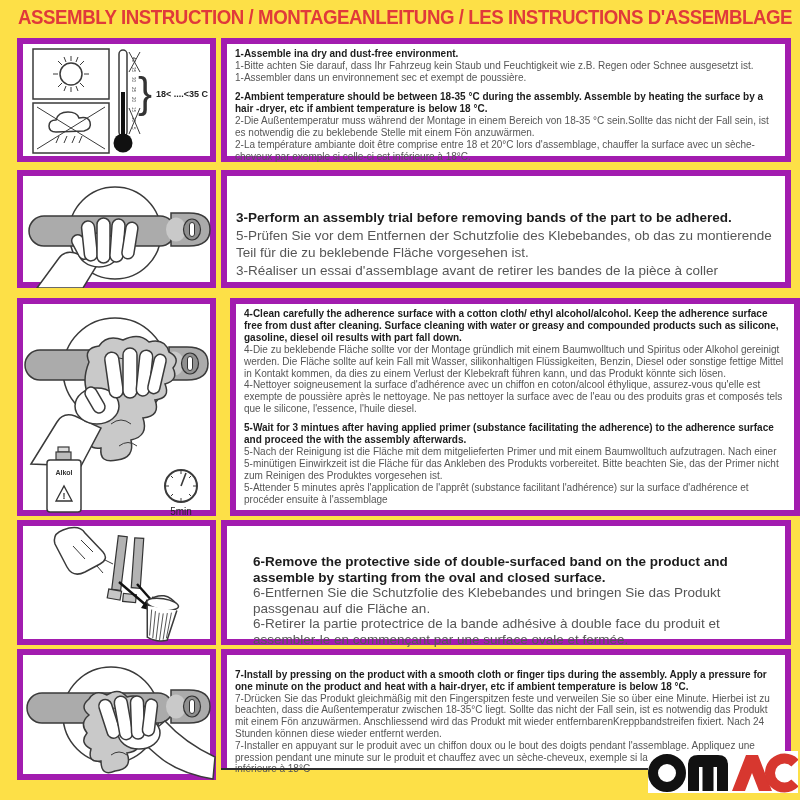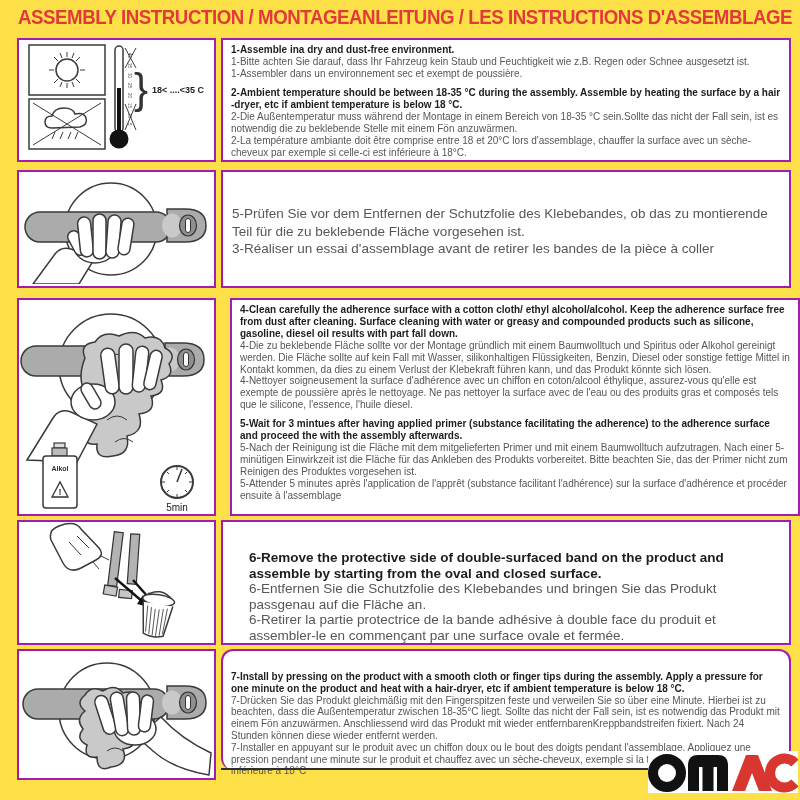--- a/index.html
+++ b/index.html
@@ -8,7 +8,7 @@
   .title { position:absolute; left:18px; top:5px; white-space:nowrap;
            font-size:21px; font-weight:bold; letter-spacing:-0.5px; color:#e03a3a;
            transform:scaleX(0.89); transform-origin:left top; }
-  .box { position:absolute; border:2px solid #a21caf; background:#fff; box-sizing:border-box; }
+  .box { position:absolute; border:6px solid #a21caf; background:#fff; box-sizing:border-box; }
   .nobottom { border-bottom:none; }
   .txt { color:#565656; }
   .txt p { margin:0; }

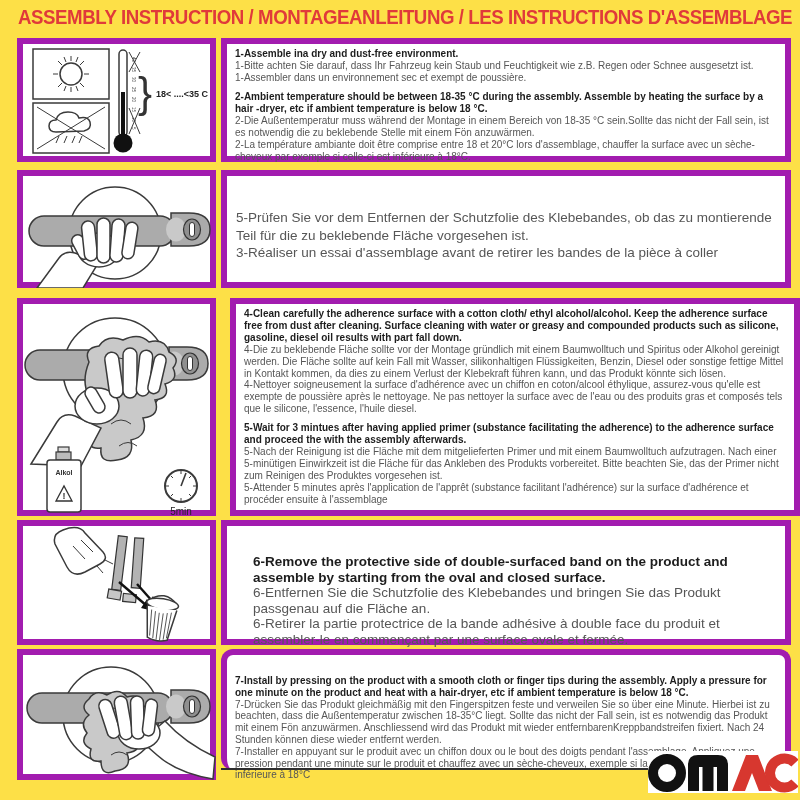--- a/index.html
+++ b/index.html
@@ -126,6 +126,7 @@
     </svg>
   </div>
   <div class="box lg txt r2pad" style="left:221px;top:170px;width:570px;height:118px;">
+    <p class="en">3-Perform an assembly trial before removing bands of the part to be adhered.</p>
     <p>5-Prüfen Sie vor dem Entfernen der Schutzfolie des Klebebandes, ob das zu montierende Teil für die zu beklebende Fläche vorgesehen ist.</p>
     <p>3-Réaliser un essai d'assemblage avant de retirer les bandes de la pièce à coller</p>
   </div>

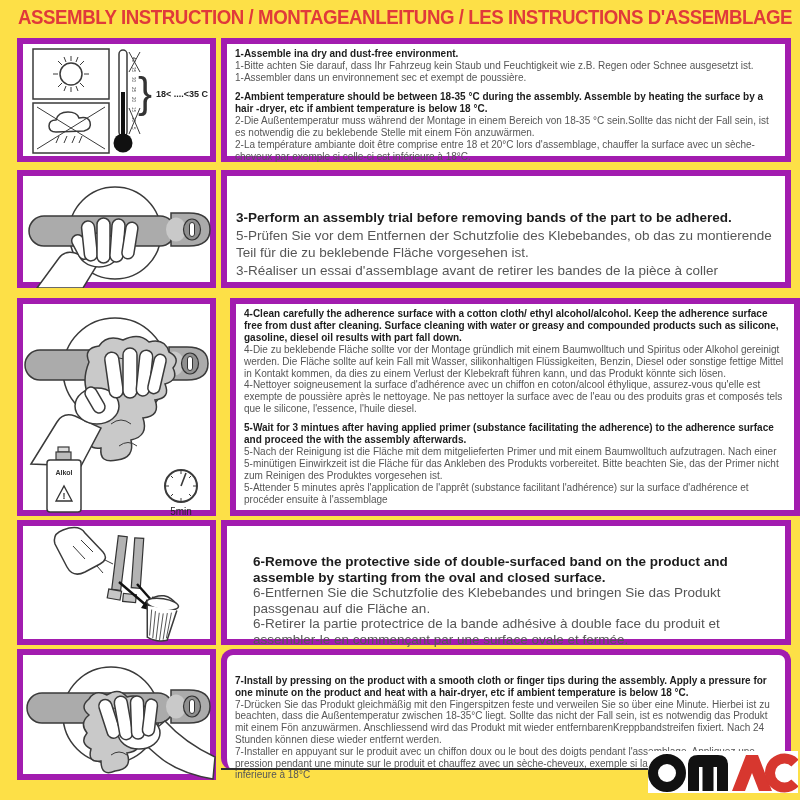--- a/index.html
+++ b/index.html
@@ -19,7 +19,7 @@
   .r2pad { padding:33px 10px 0 9px; line-height:17.5px; }
   .r4pad { padding:28px 10px 0 26px; line-height:15.5px; }
   .r3 { line-height:11.9px; }
-  .r5 { line-height:11.8px; padding-top:20px;border-radius:12px; }
+  .r5 { line-height:11.8px; padding-top:14px; }
   .rule { position:absolute; left:221px; top:768px; width:432px; height:2px; background:#2e2e2e; }
   .logo { position:absolute; left:648px; top:751px; width:150px; height:42px; background:#fff; }
   svg text { font-family:"Liberation Sans", sans-serif; }

